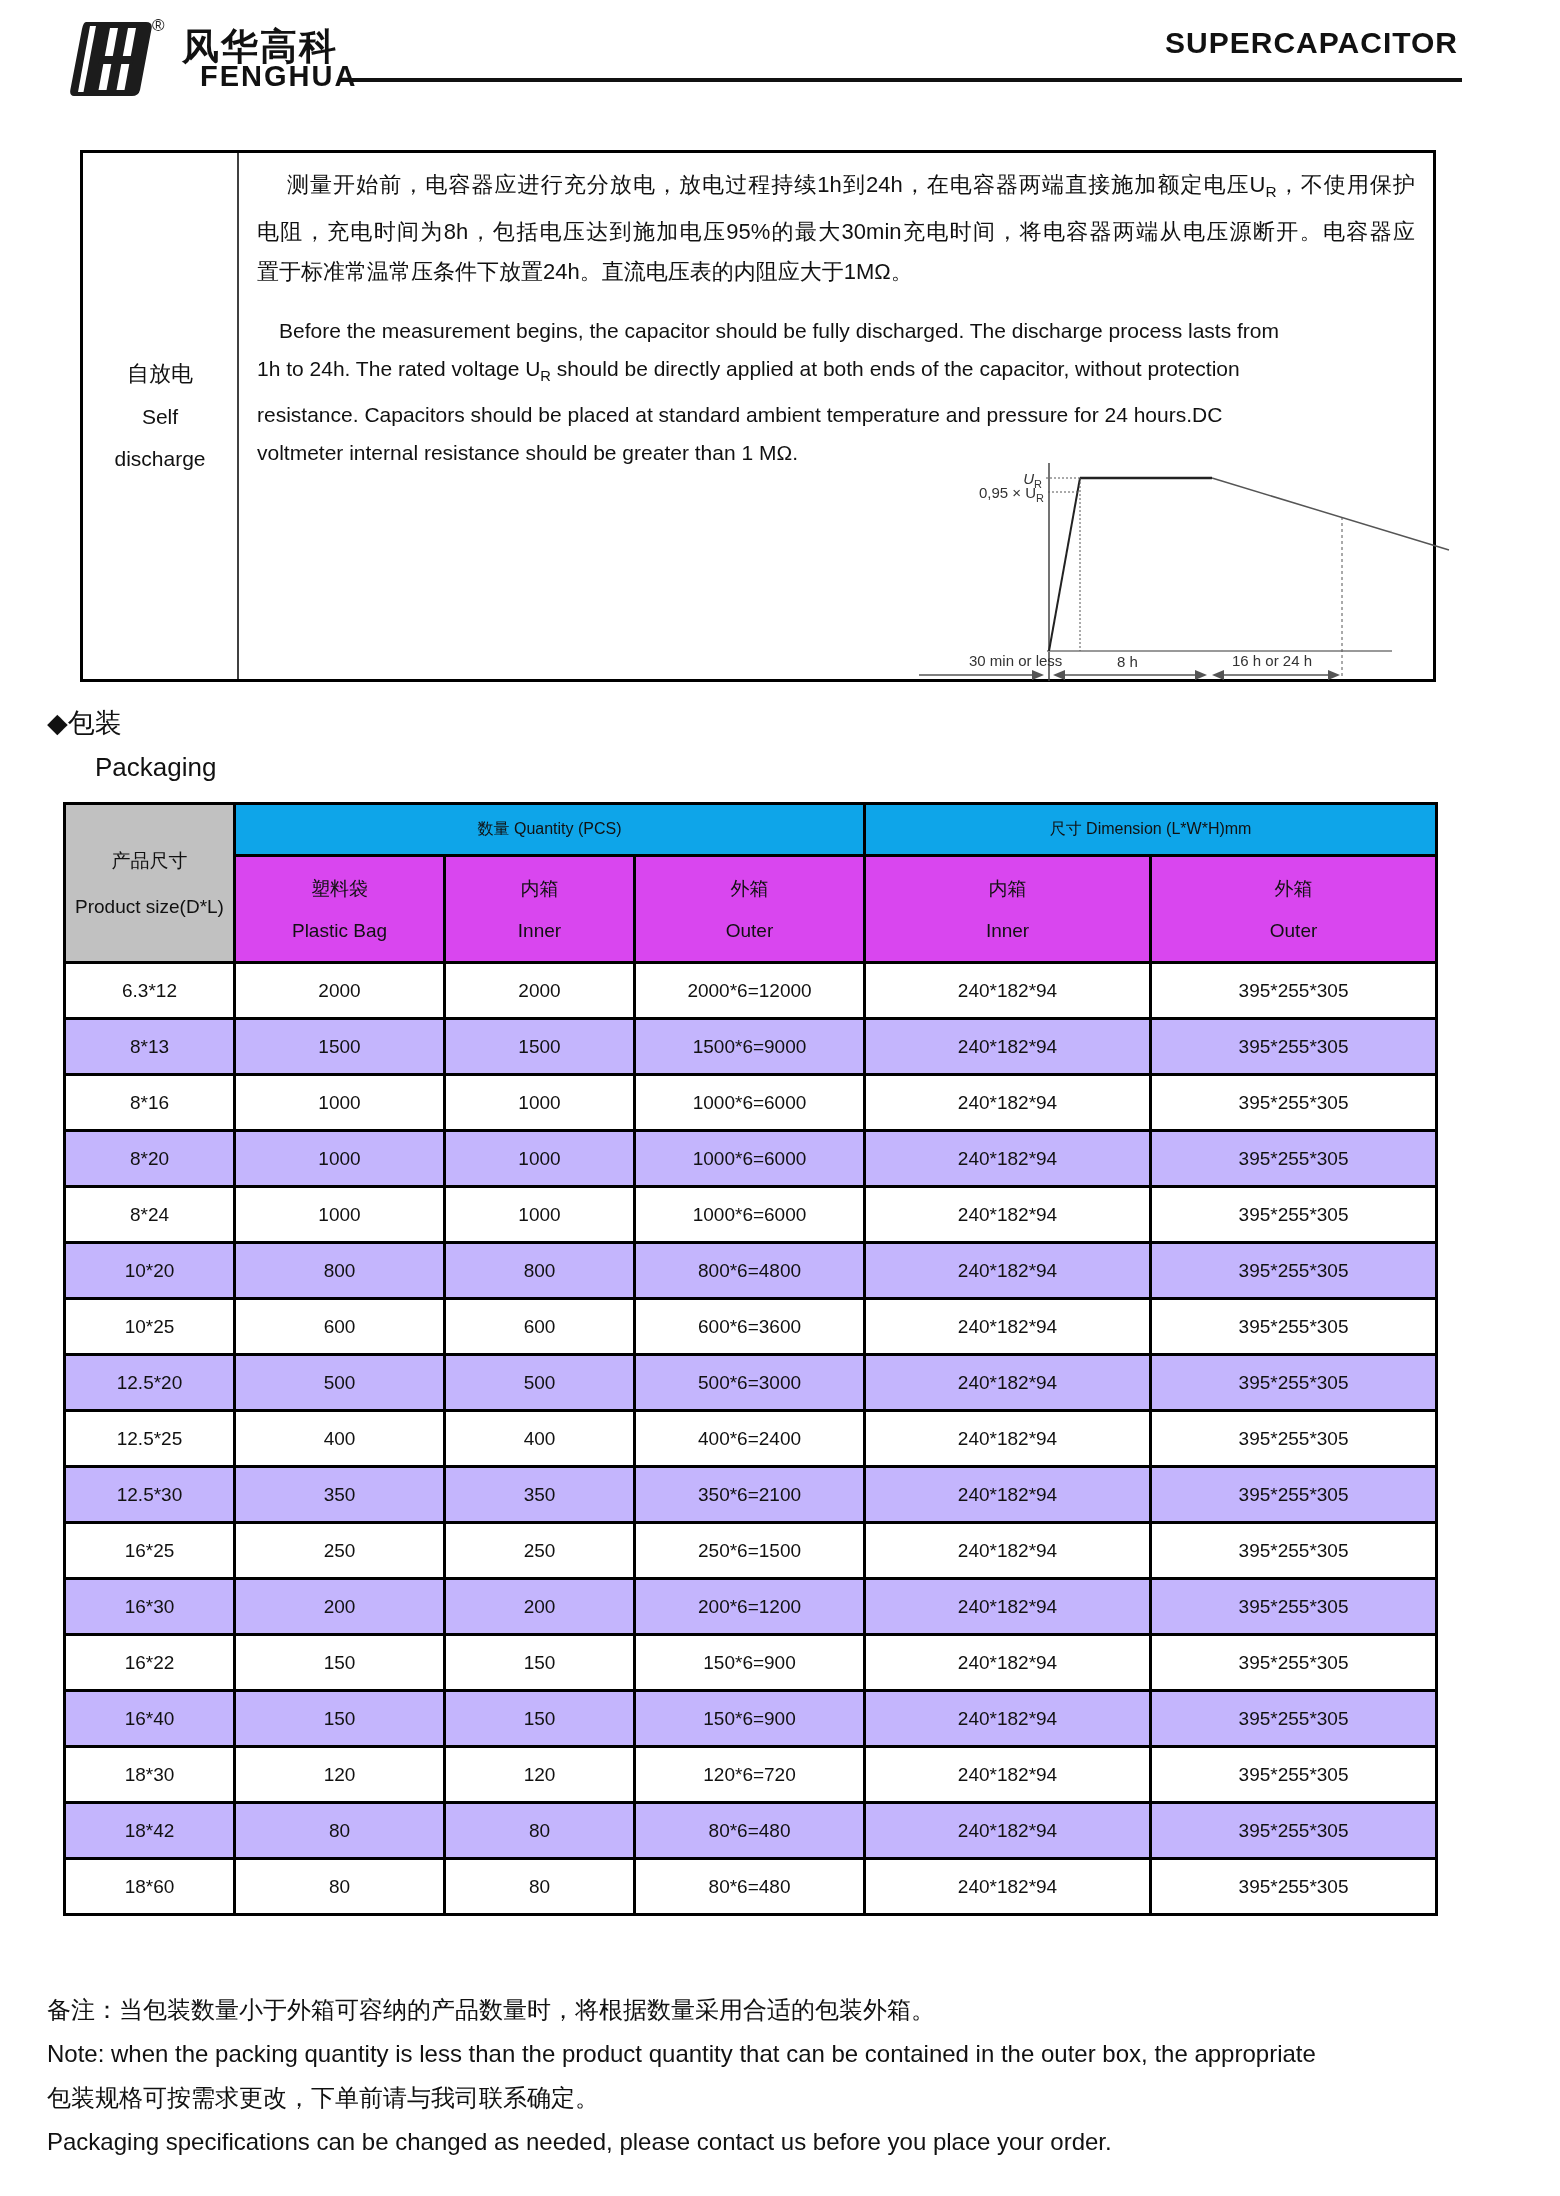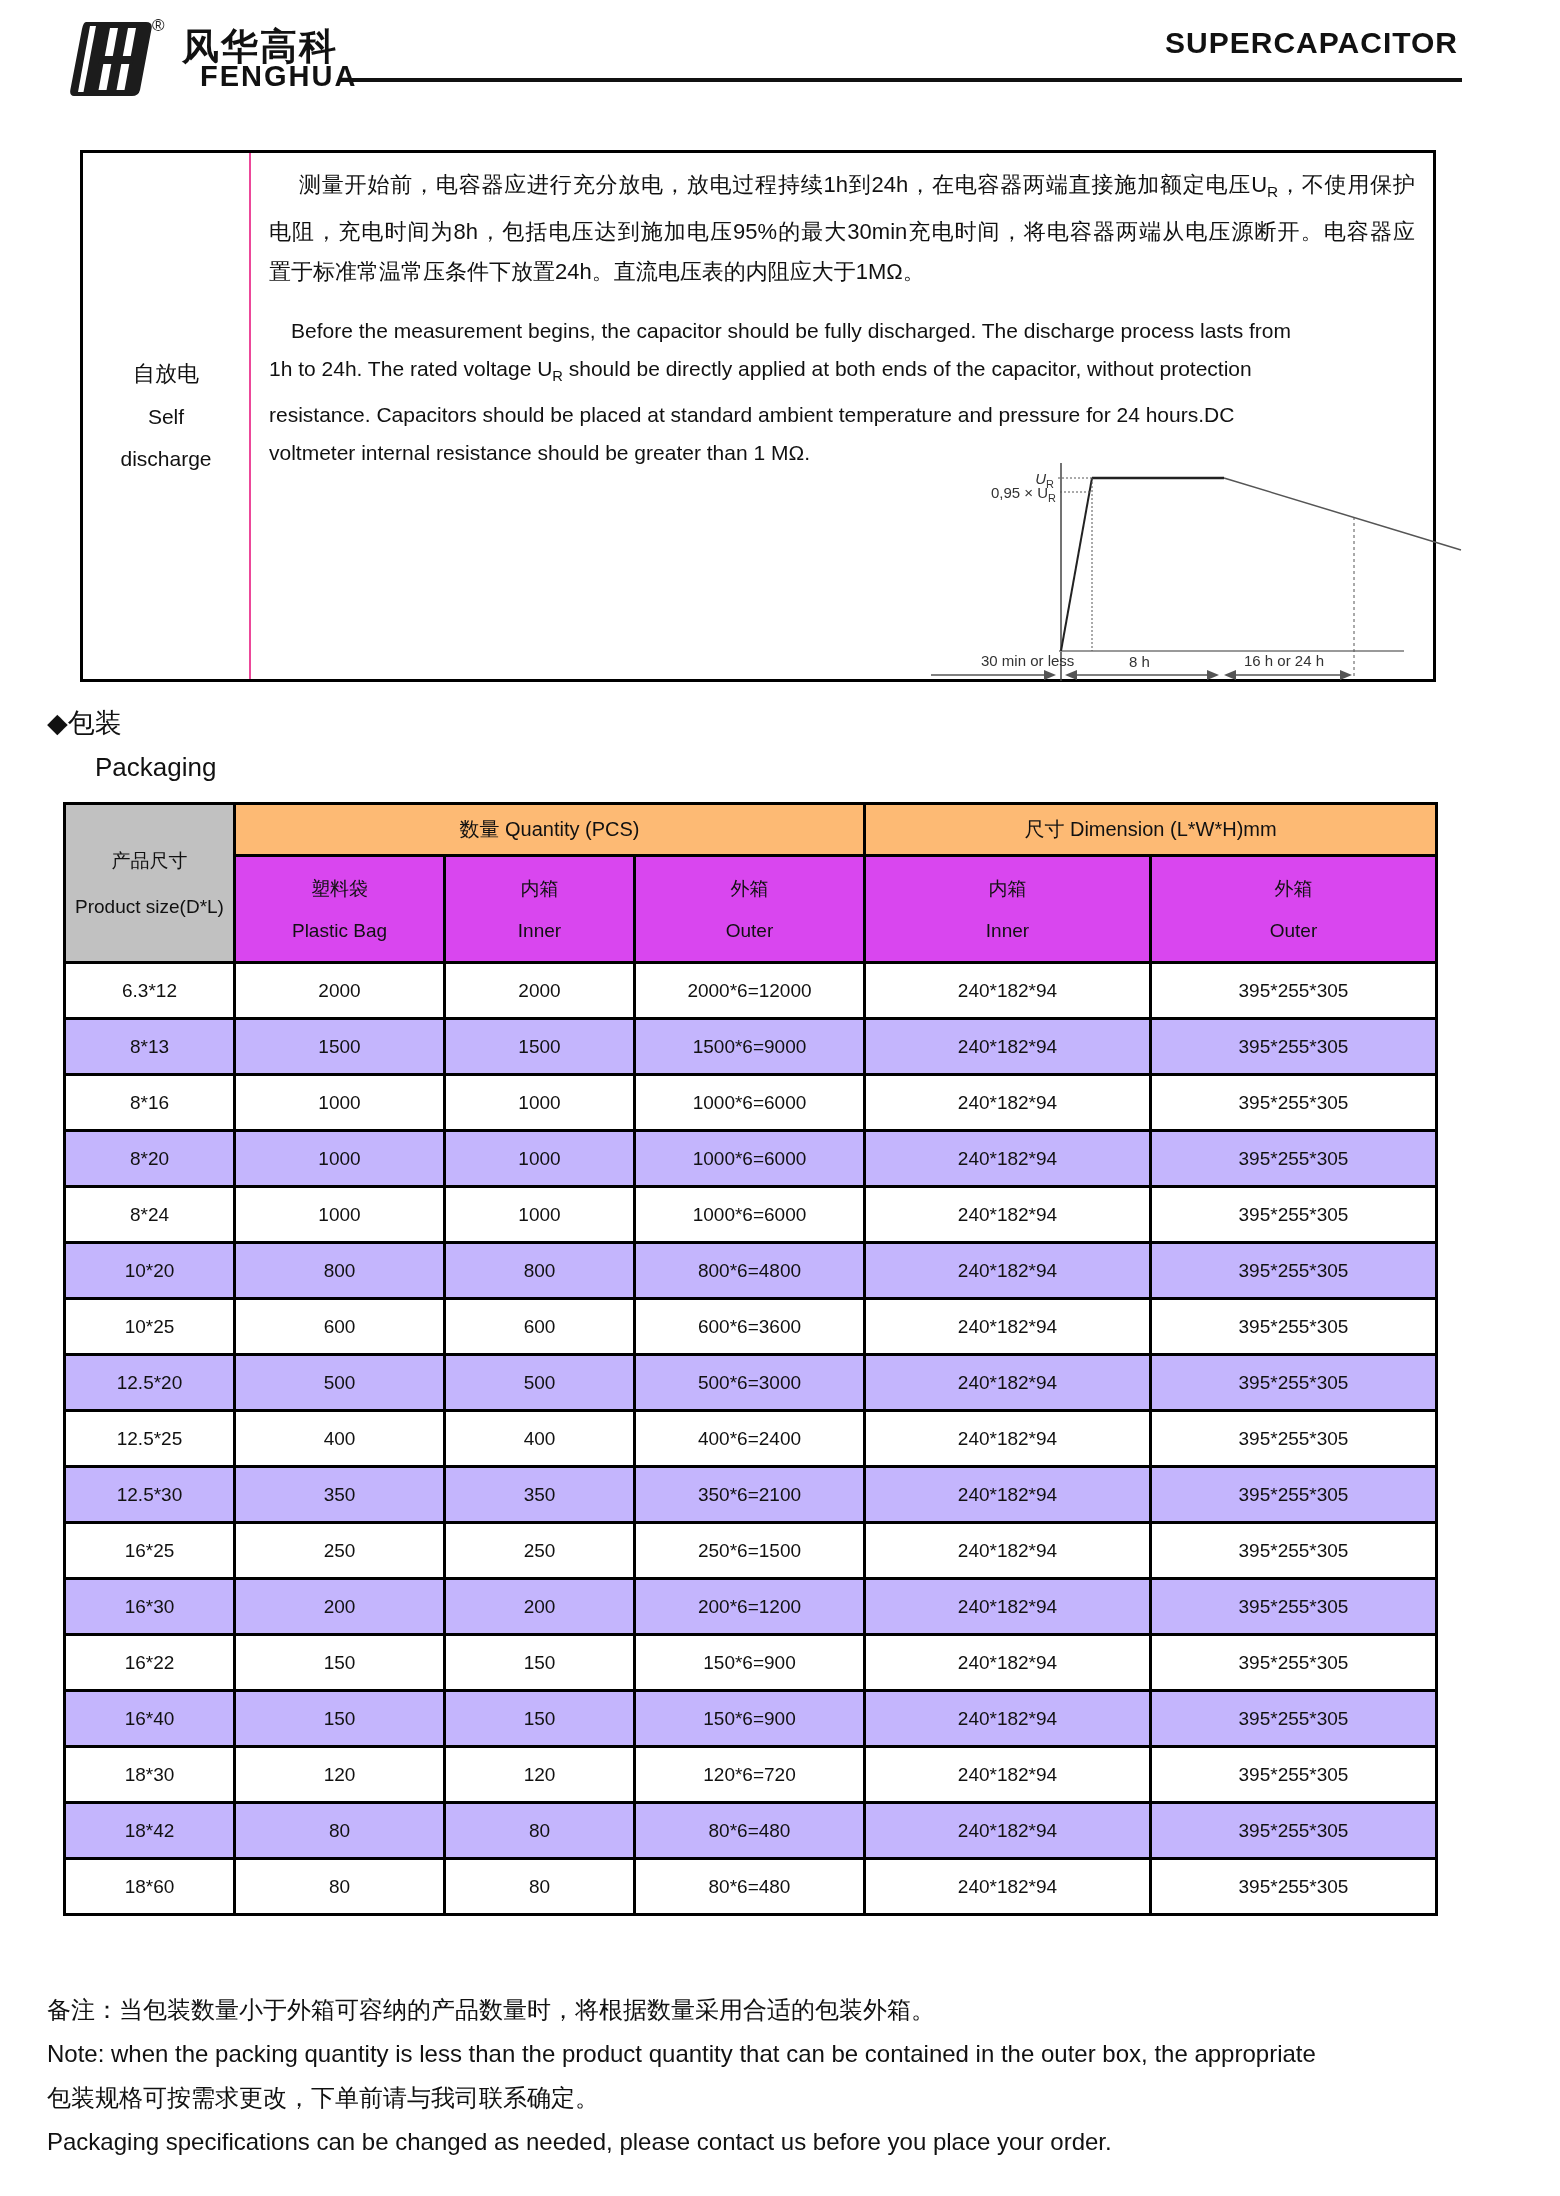--- a/index.html
+++ b/index.html
@@ -17,7 +17,7 @@
   
   .sd-box{position:absolute;left:80px;top:150px;width:1356px;height:532px;
           border:3px solid #000;display:flex;box-sizing:border-box;}
-  .sd-label{width:168px;border-right:2px solid #ec4899;display:flex;flex-direction:column;
+  .sd-label{width:156px;border-right:2px solid #404040;display:flex;flex-direction:column;
             justify-content:center;align-items:center;text-align:center;box-sizing:border-box;}
   .sd-label .cn{font-size:22px;line-height:44px;}
   .sd-label .en{font-size:21px;line-height:42px;}

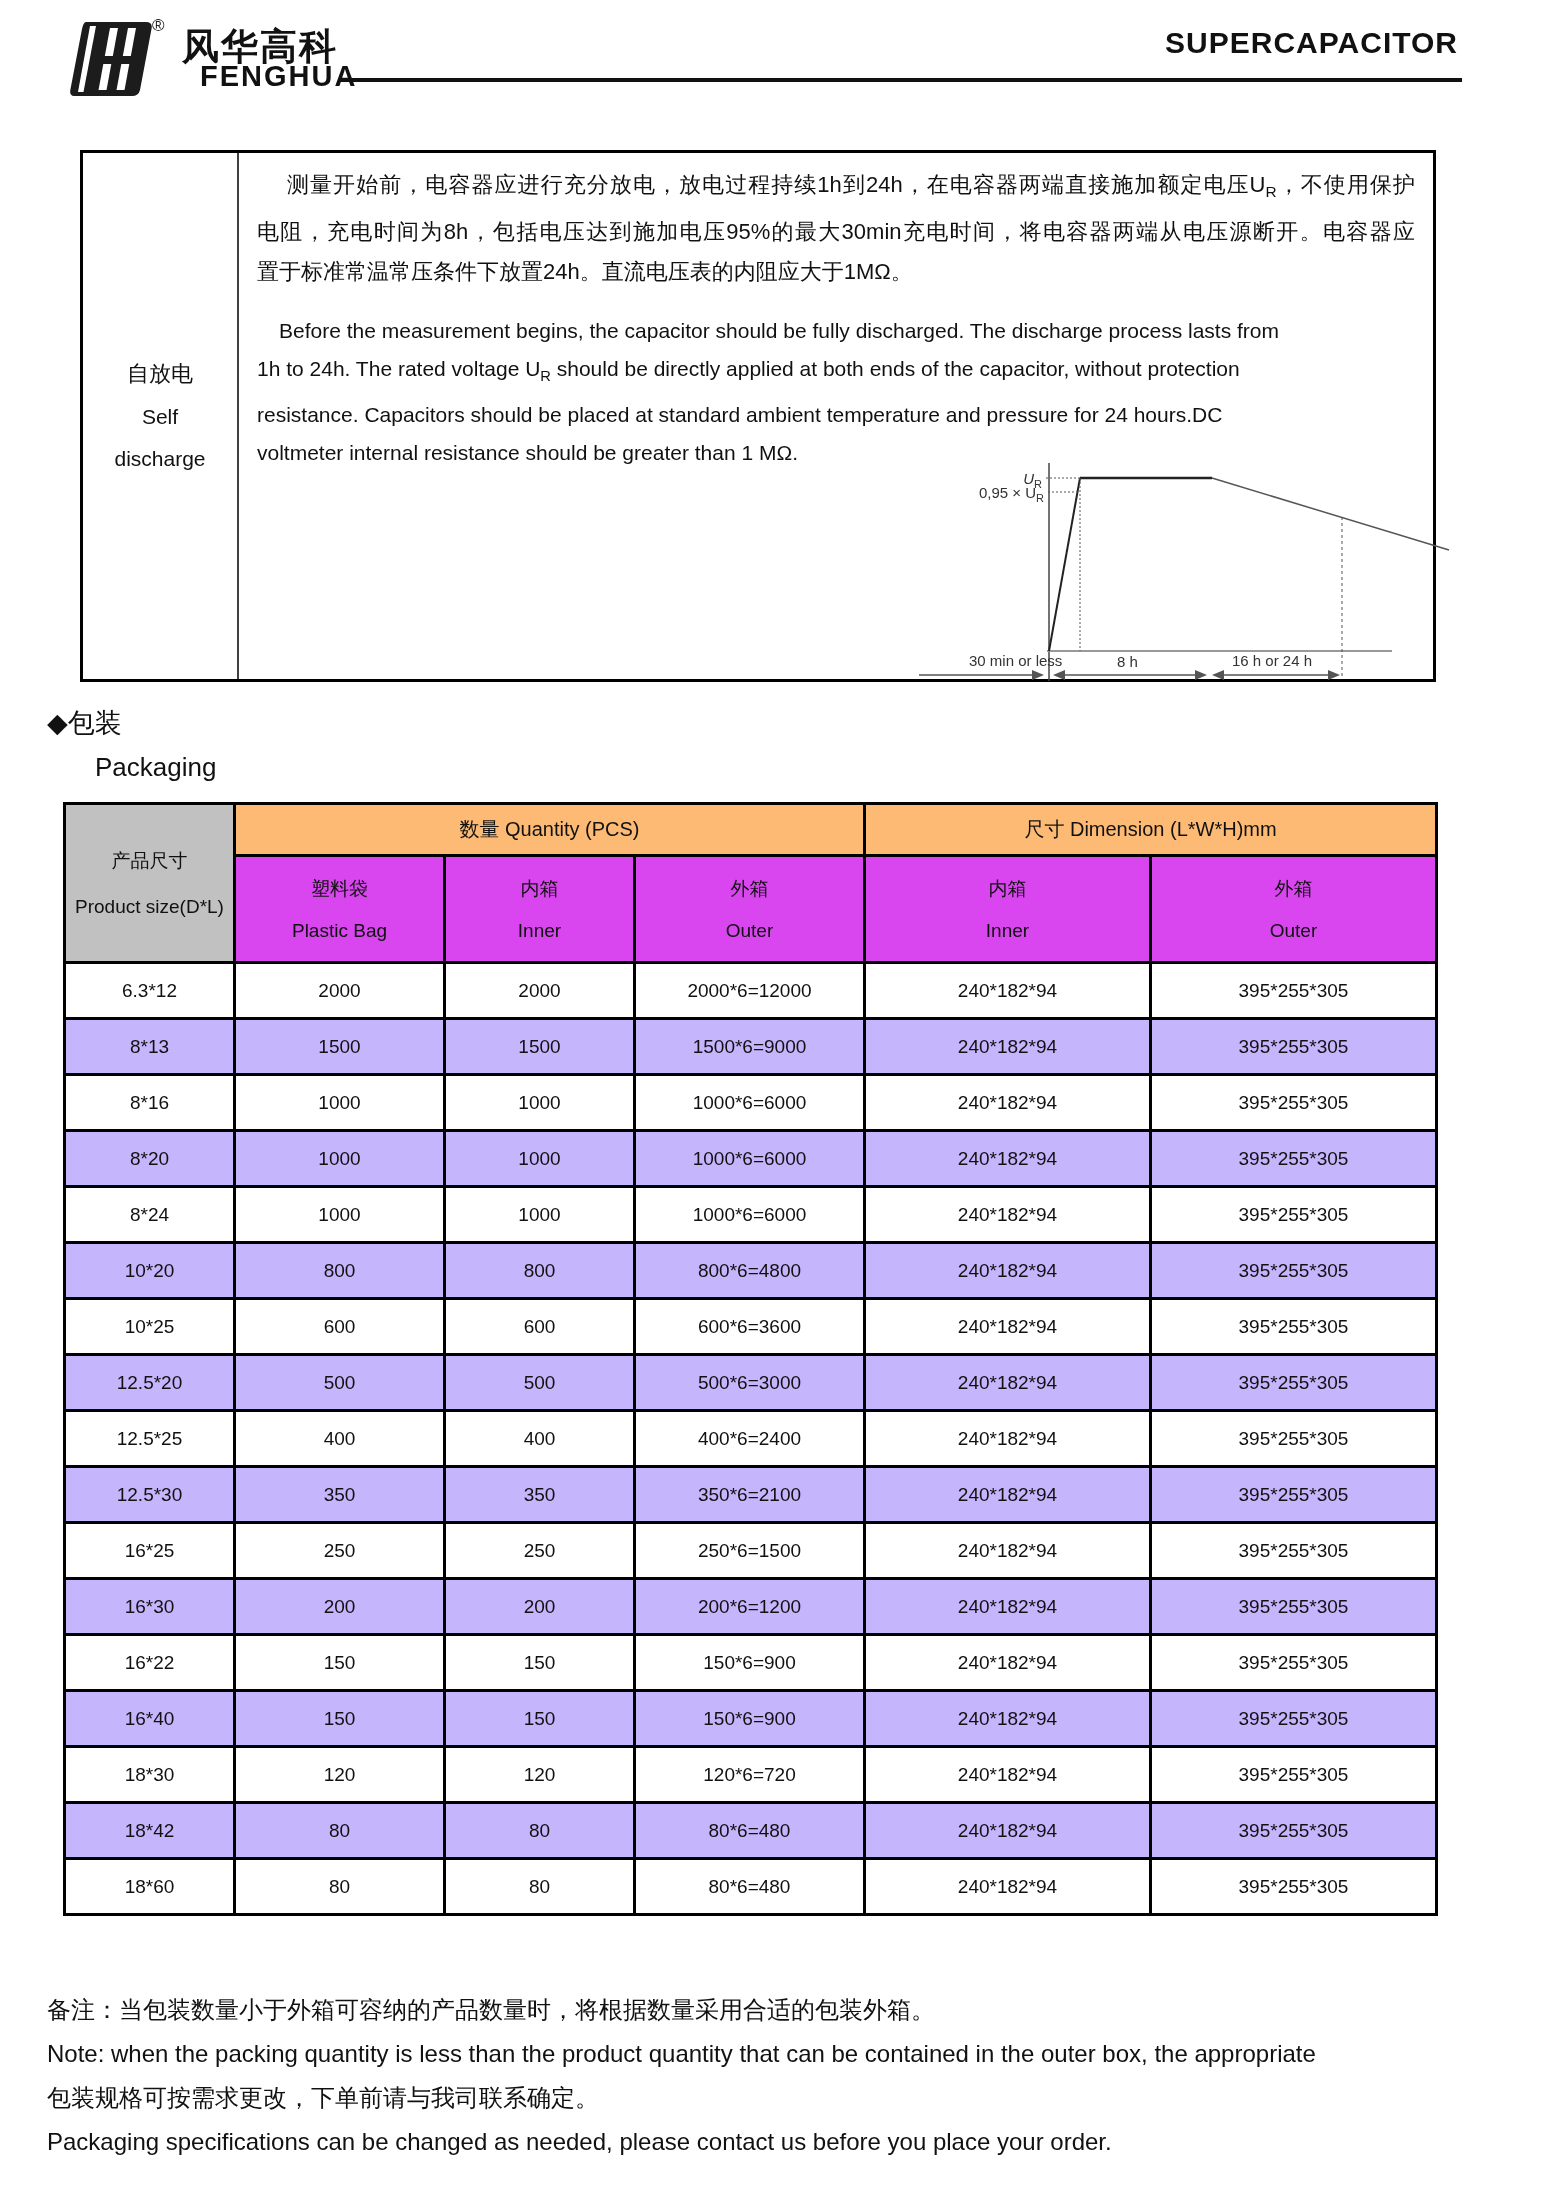--- a/index.html
+++ b/index.html
@@ -40,7 +40,7 @@
              width:1372px;}
   table.pack th,table.pack td{border:3px solid #000;text-align:center;vertical-align:middle;
              font-weight:normal;padding:0;}
-  table.pack .grp{height:49px;font-size:20px;background:#fdba74;}
+  table.pack .grp{height:49px;font-size:16px;background:#0ea5e9;}
   table.pack .sub{height:104px;font-size:19px;background:#d946ef;}
   table.pack .sub .two{display:flex;flex-direction:column;justify-content:space-evenly;height:104px;}
   table.pack .prodhead{background:#c1c1c1;font-size:19px;}

